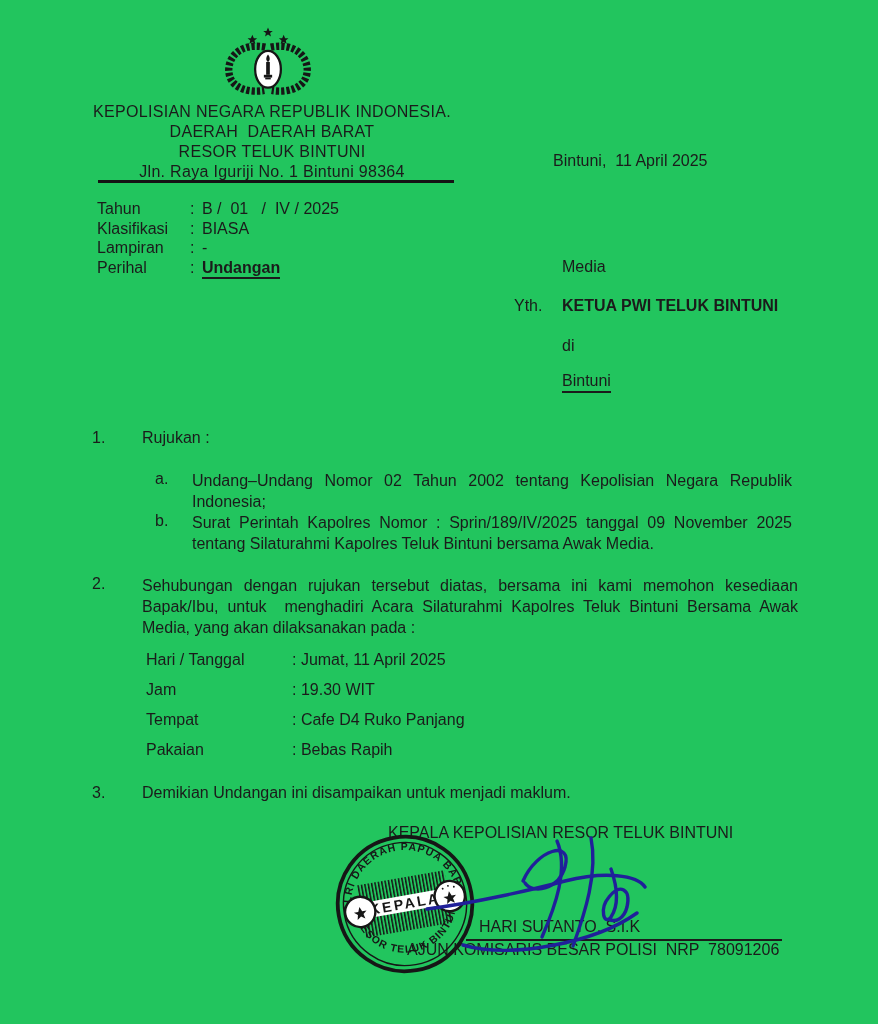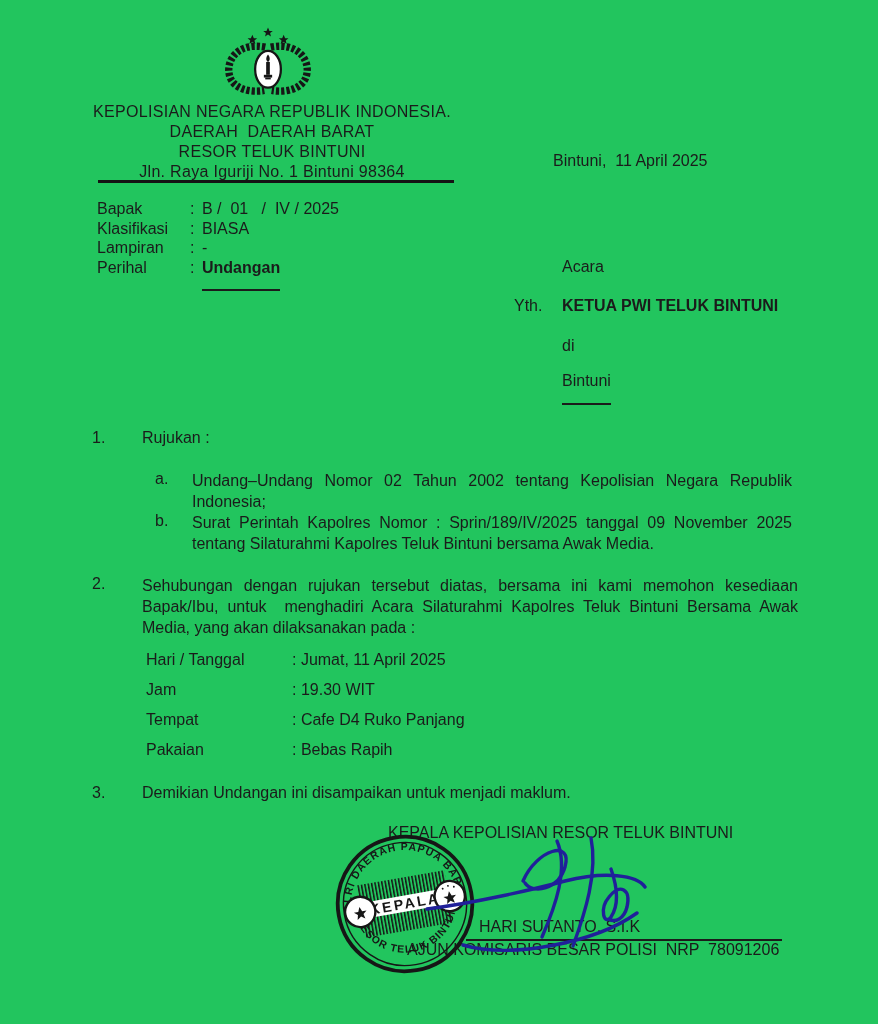--- a/index.html
+++ b/index.html
@@ -82,7 +82,7 @@
 
   <div class="abs meta">
     <div class="mrow">
-      <span class="mlabel">Bapak</span><span class="msep">:</span><span class="mval">B /  01   /  IV / 2025</span>
+      <span class="mlabel">Tahun</span><span class="msep">:</span><span class="mval">B /  01   /  IV / 2025</span>
     </div>
     <div class="mrow">
       <span class="mlabel">Klasifikasi</span><span class="msep">:</span><span class="mval">BIASA</span>

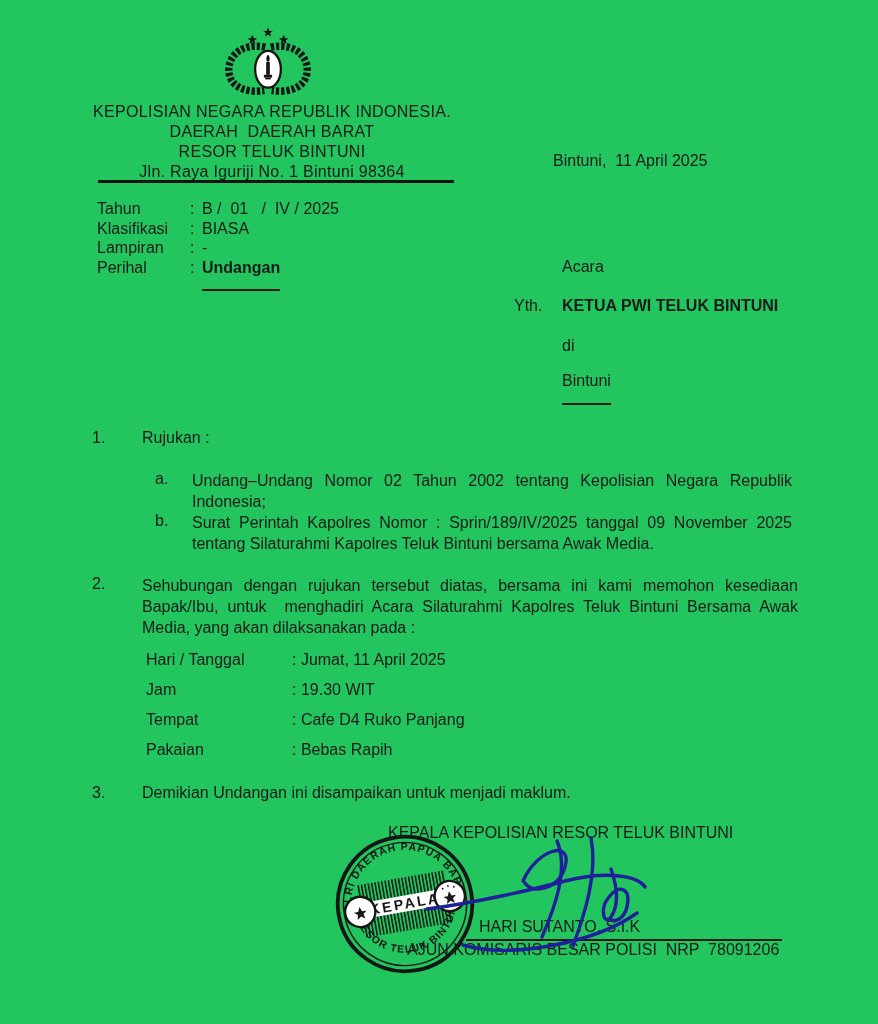--- a/index.html
+++ b/index.html
@@ -13,7 +13,7 @@
   .b { font-weight:bold; }
   .pre { white-space:pre-wrap; }
   .j { text-align:justify; white-space:pre-wrap; line-height:21px; }
-  .u2 { border-bottom:2px solid #1b1b1b; padding-bottom:13px; }
+  .u2 { border-bottom:2px solid #1b1b1b; padding-bottom:1px; }
 
   .letterhead { left:58px; top:102px; width:428px; line-height:20px; text-align:center; letter-spacing:0.3px; }
   .lh-rule { left:98px; top:180px; width:356px; height:3px; background:#141414; }

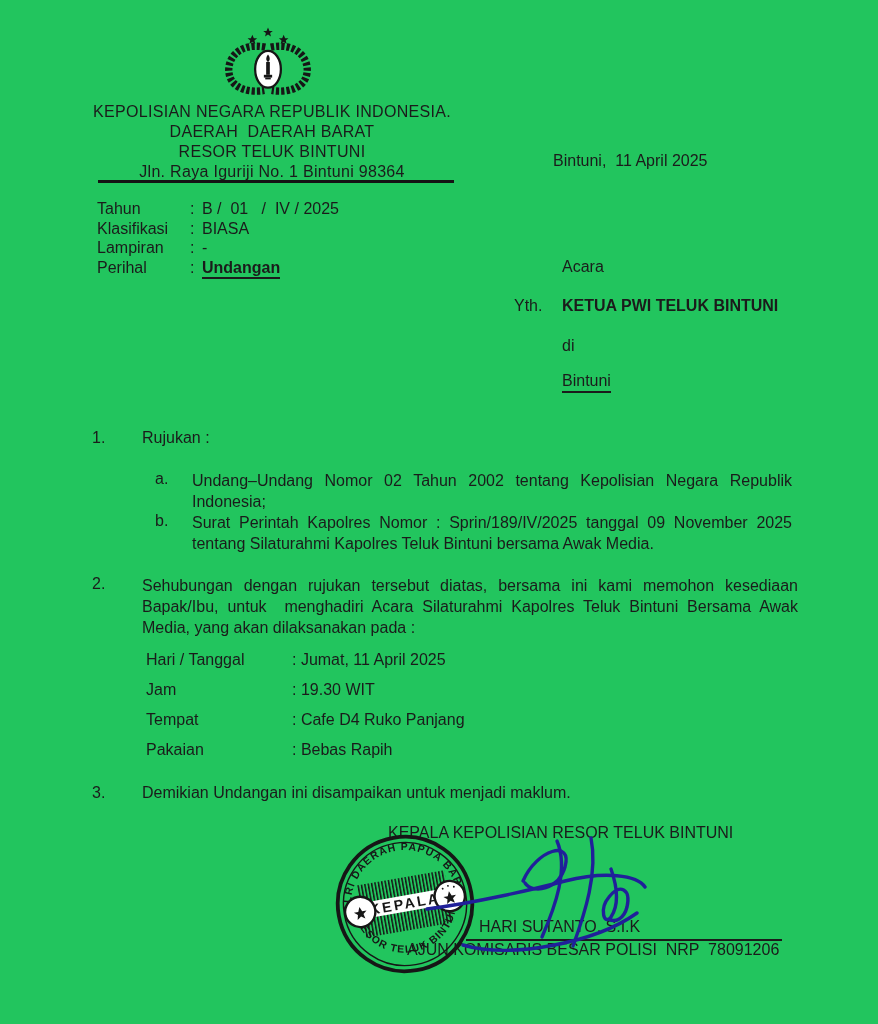--- a/index.html
+++ b/index.html
@@ -95,7 +95,7 @@
     </div>
   </div>
 
-  <div class="abs kepada">Acara</div>
+  <div class="abs kepada">Media</div>
   <div class="abs ythrow">
     <span class="yth">Yth.</span><span class="b">KETUA PWI TELUK BINTUNI</span>
   </div>

